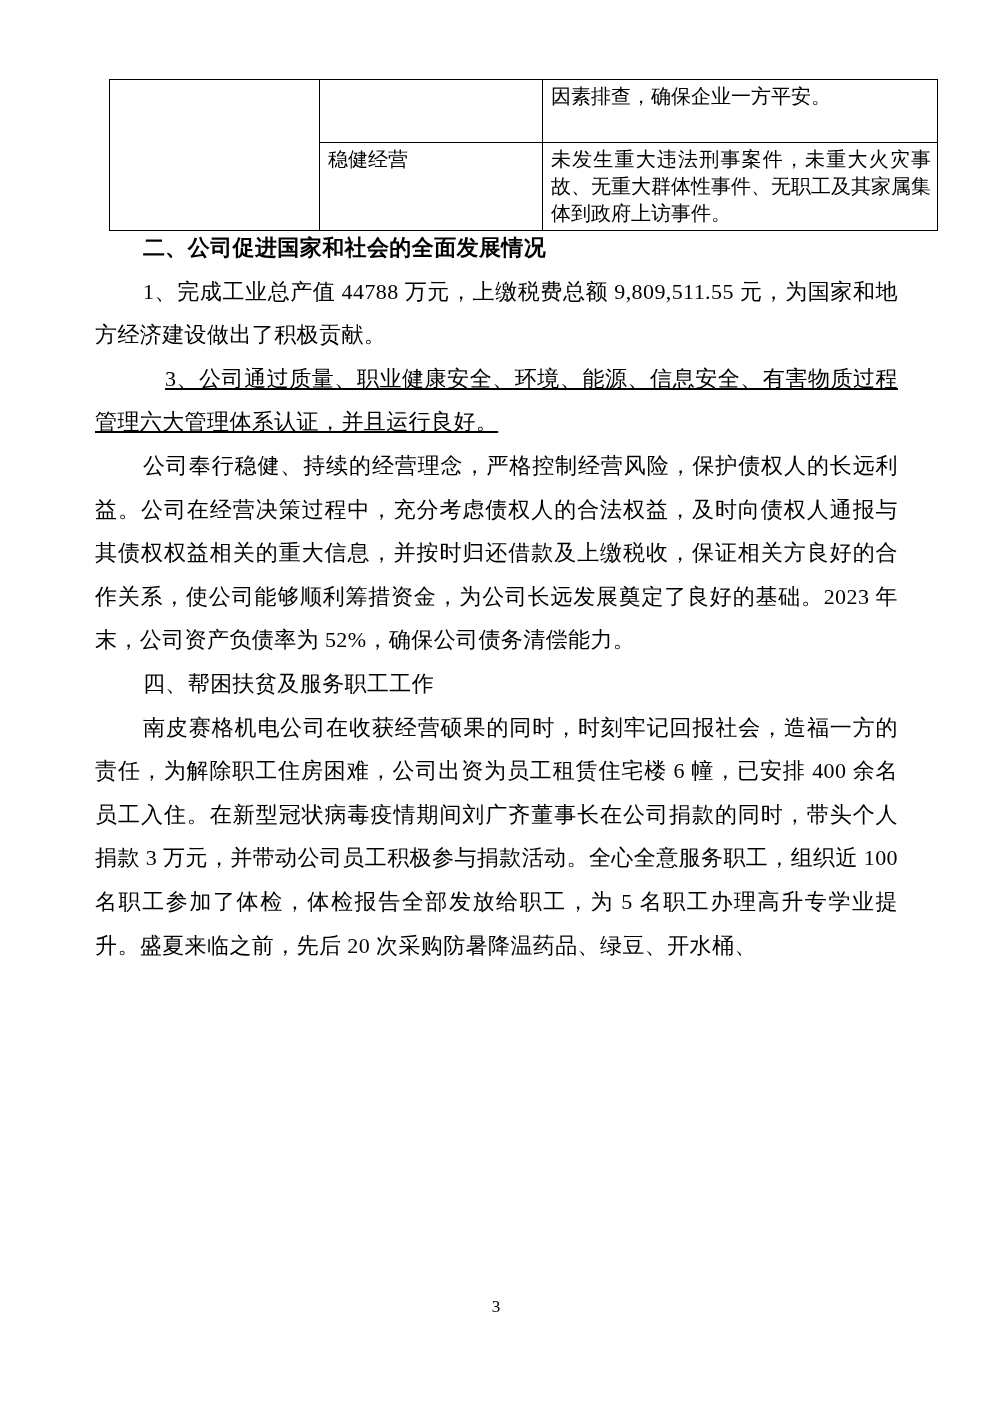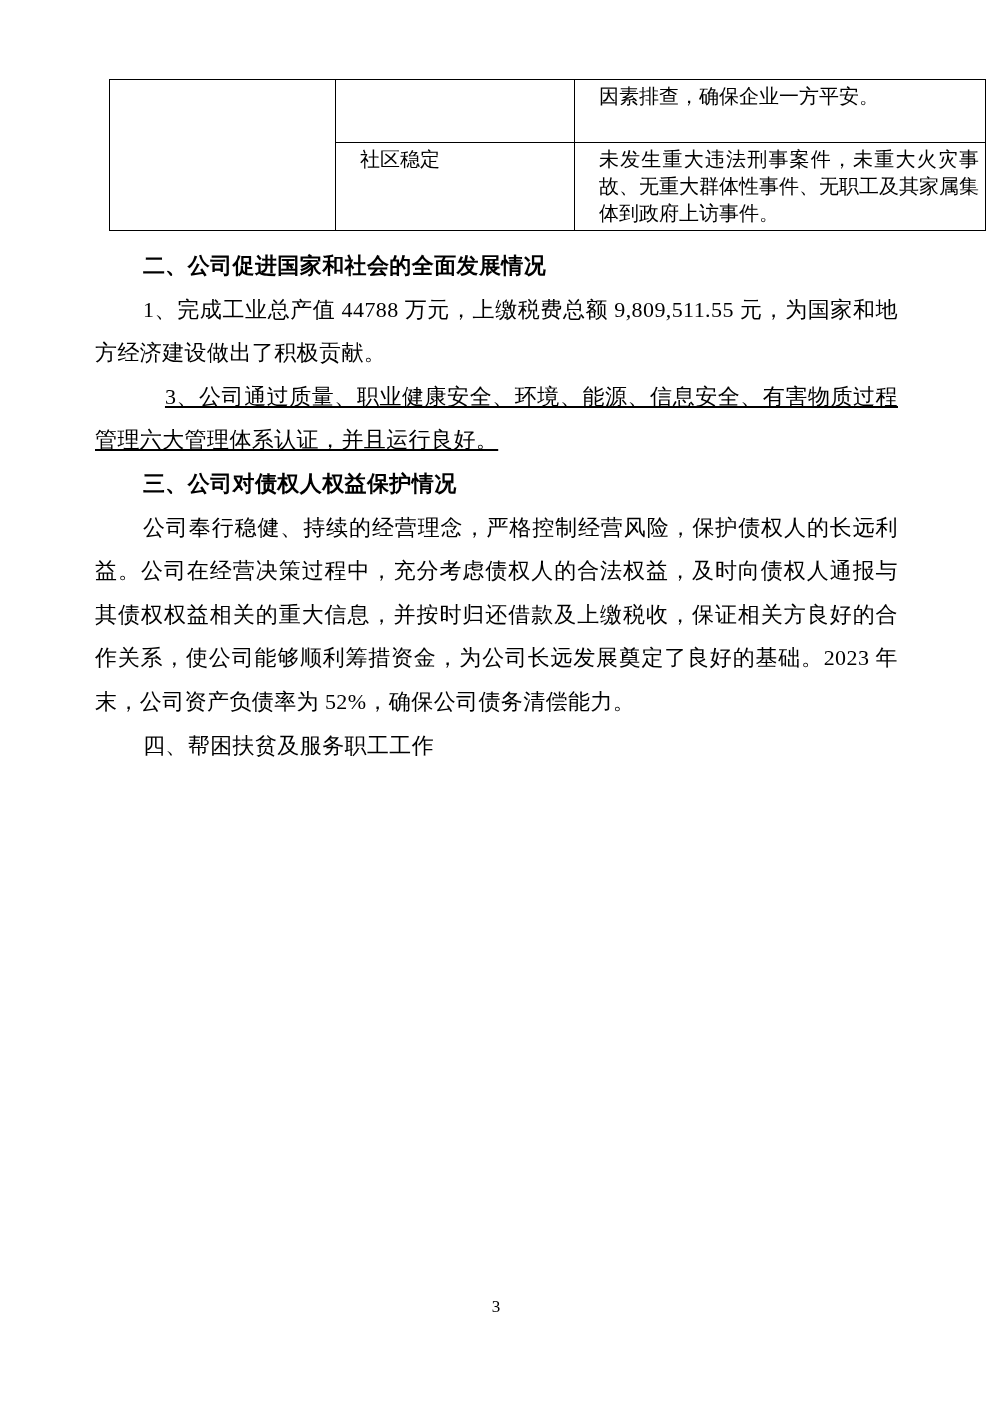--- a/index.html
+++ b/index.html
@@ -21,7 +21,7 @@
   table.doc-table td {
     border:1.5px solid #000;
     vertical-align:top;
-    padding:3px 6px 3px 24px;
+    padding:3px 6px 3px 8px;
     line-height:27px;
     text-align:justify;
   }

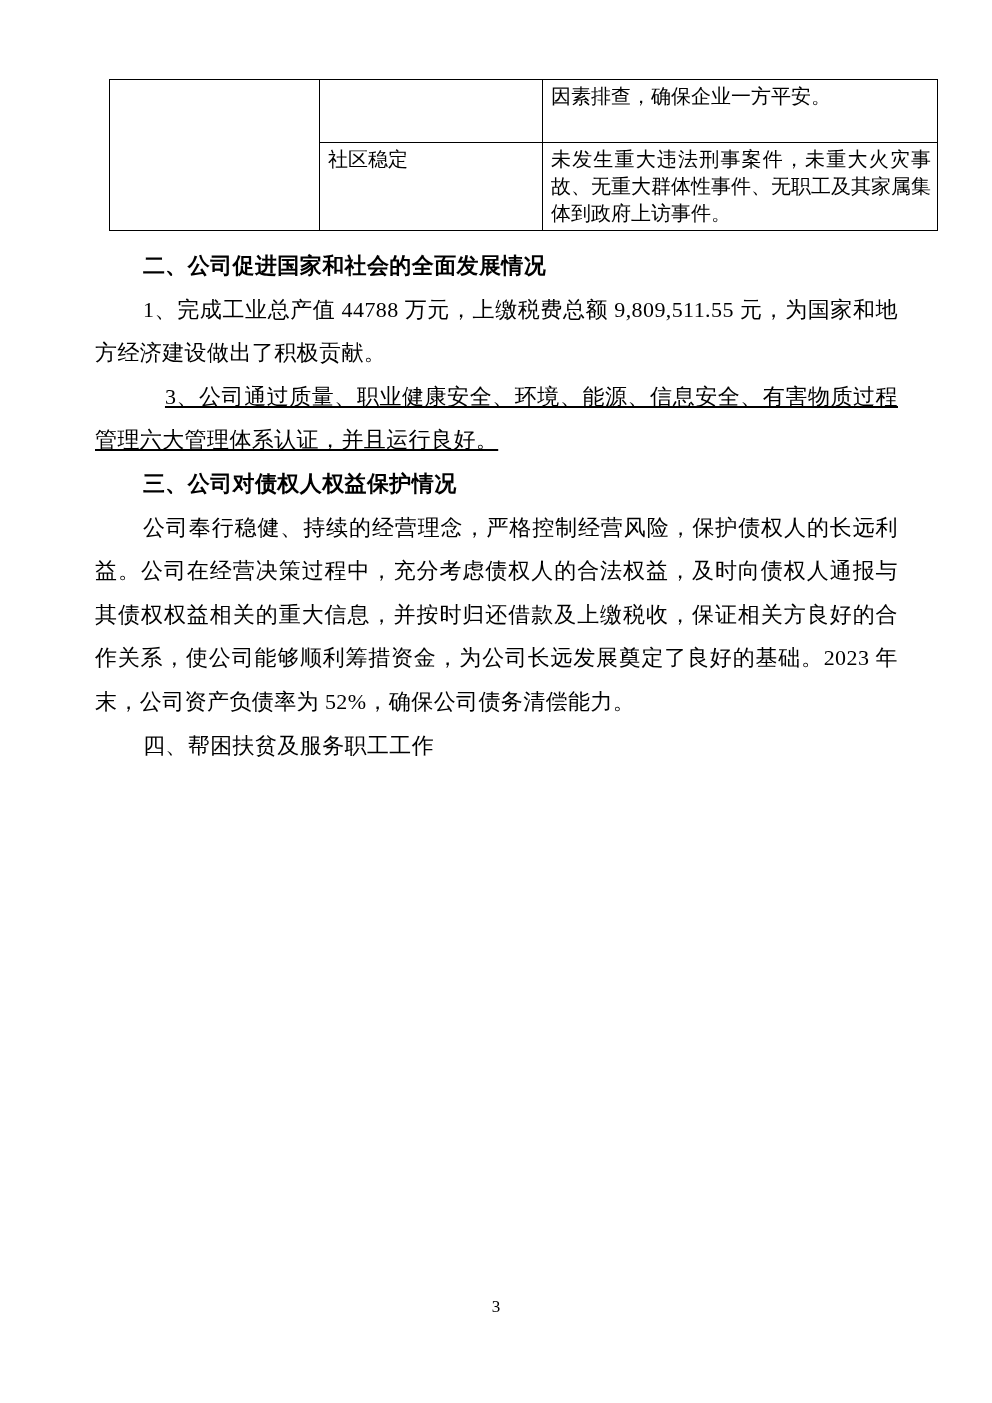--- a/index.html
+++ b/index.html
@@ -70,7 +70,7 @@
       <td class="content-col">因素排查，确保企业一方平安。</td>
     </tr>
     <tr class="row-2">
-      <td class="label-col">社区稳定</td>
+      <td class="label-col">稳健经营</td>
       <td class="content-col">未发生重大违法刑事案件，未重大火灾事故、无重大群体性事件、无职工及其家属集体到政府上访事件。</td>
     </tr>
   </tbody>

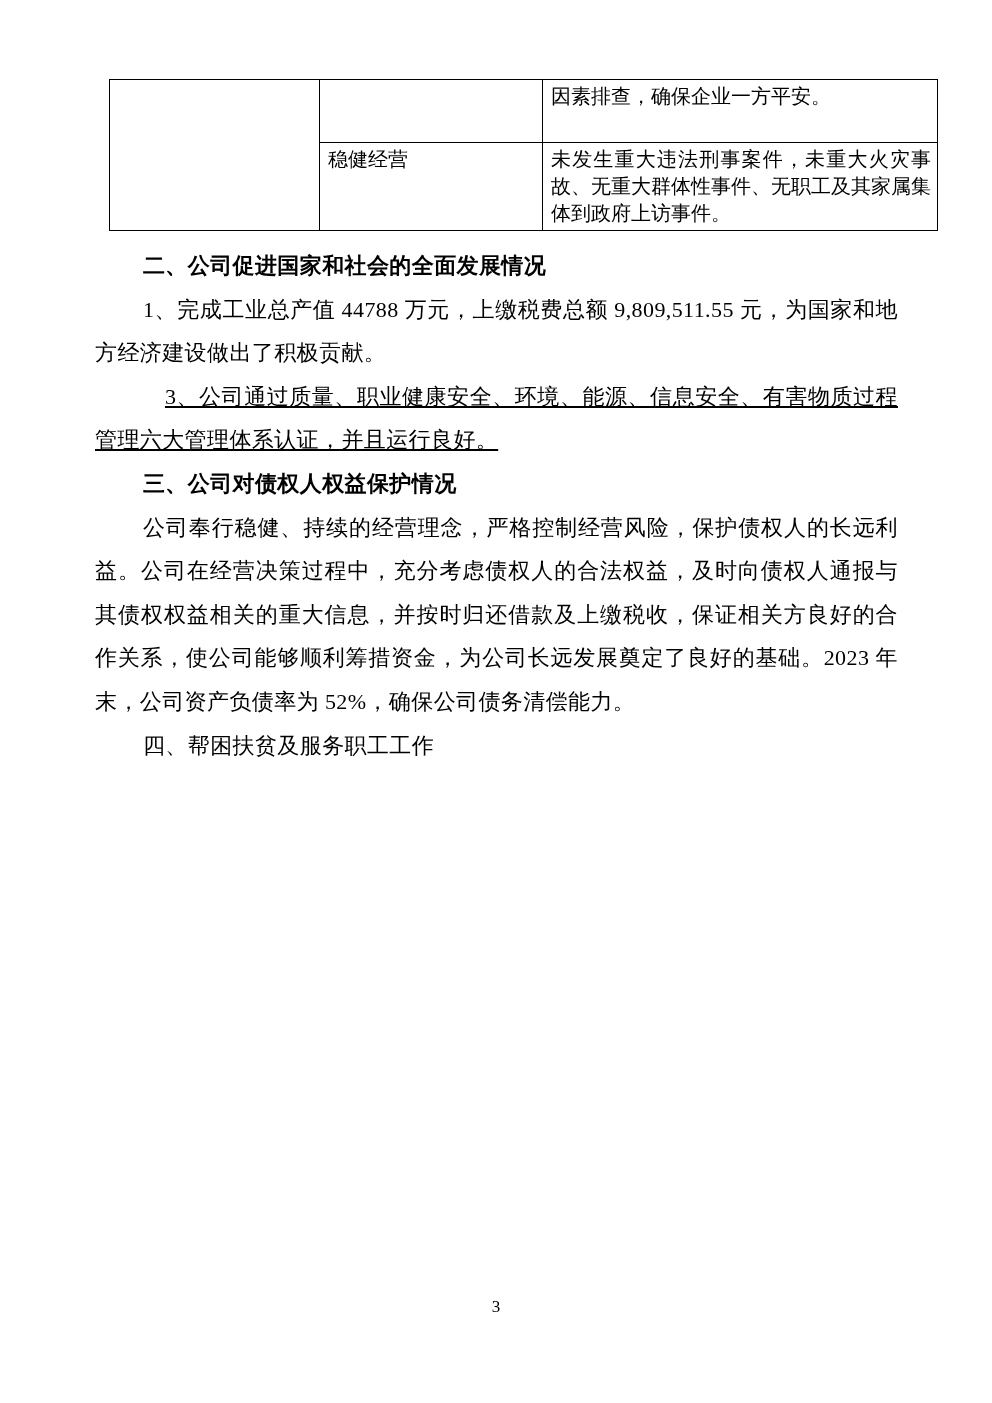--- a/index.html
+++ b/index.html
@@ -33,7 +33,7 @@
 
   
   .content {
-    position:absolute; left:95px; top:244px; width:803px;
+    position:absolute; left:95px; top:226px; width:803px;
   }
   .content p {
     margin:0;

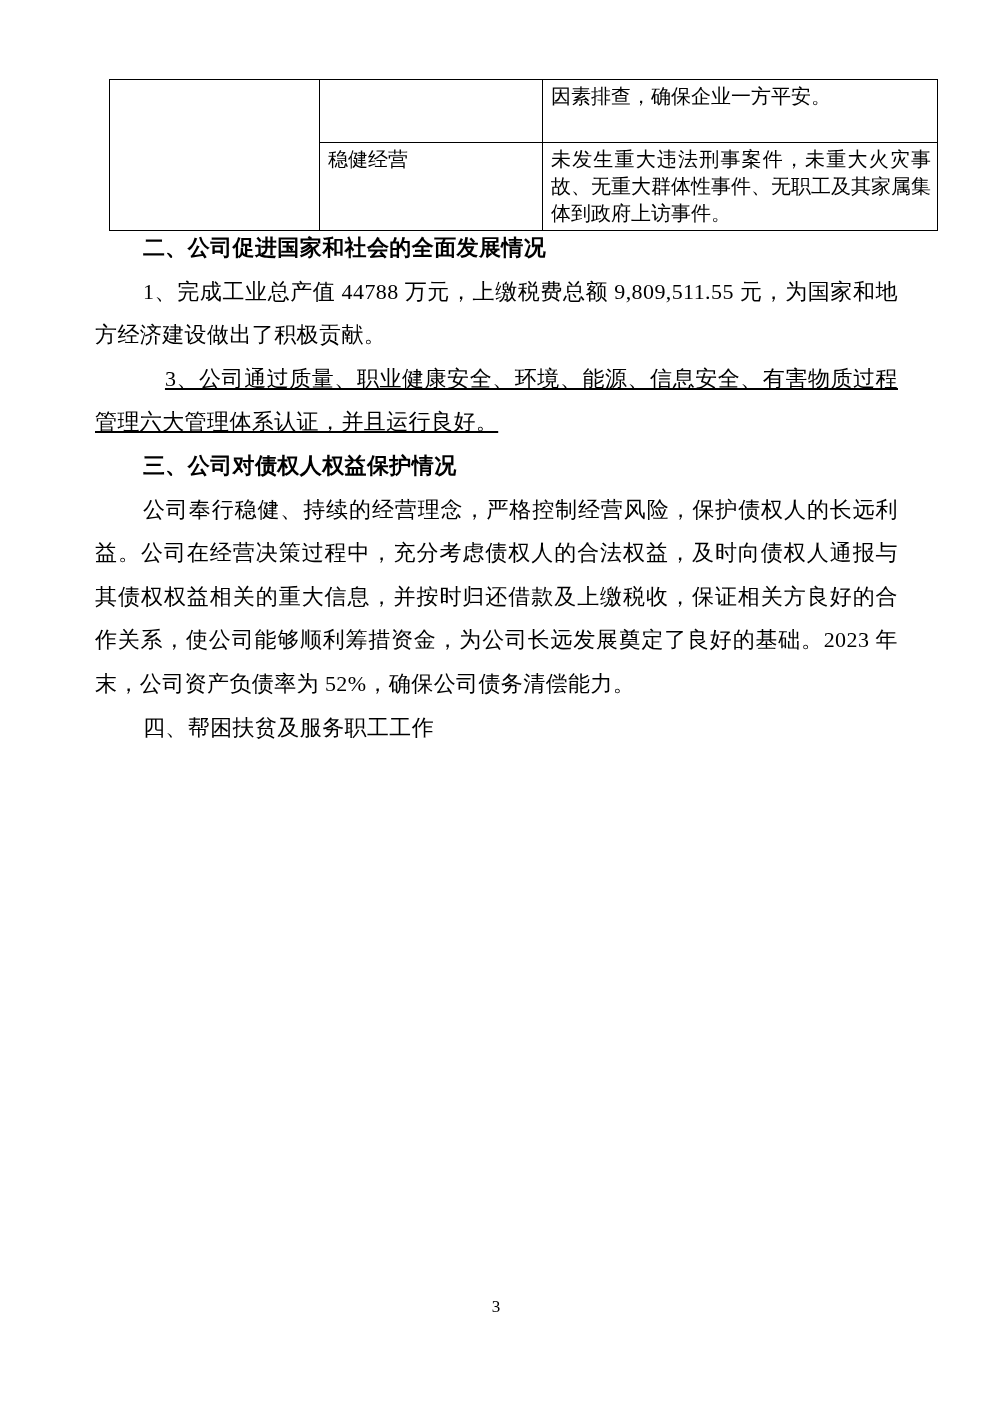--- a/index.html
+++ b/index.html
@@ -80,7 +80,6 @@
     <p class="heading-bold indent-2">二、公司促进国家和社会的全面发展情况</p>
     <p class="indent-2">1、完成工业总产值 44788 万元，上缴税费总额 9,809,511.55 元，为国家和地方经济建设做出了积极贡献。</p>
     <p class="indent-3">3、公司通过质量、职业健康安全、环境、能源、信息安全、有害物质过程管理六大管理体系认证，并且运行良好。</p>
-    <p class="heading-bold indent-2">三、公司对债权人权益保护情况</p>
     <p class="indent-2">公司奉行稳健、持续的经营理念，严格控制经营风险，保护债权人的长远利益。公司在经营决策过程中，充分考虑债权人的合法权益，及时向债权人通报与其债权权益相关的重大信息，并按时归还借款及上缴税收，保证相关方良好的合作关系，使公司能够顺利筹措资金，为公司长远发展奠定了良好的基础。2023 年末，公司资产负债率为 52%，确保公司债务清偿能力。</p>
     <p class="indent-2">四、帮困扶贫及服务职工工作</p>
   </div>

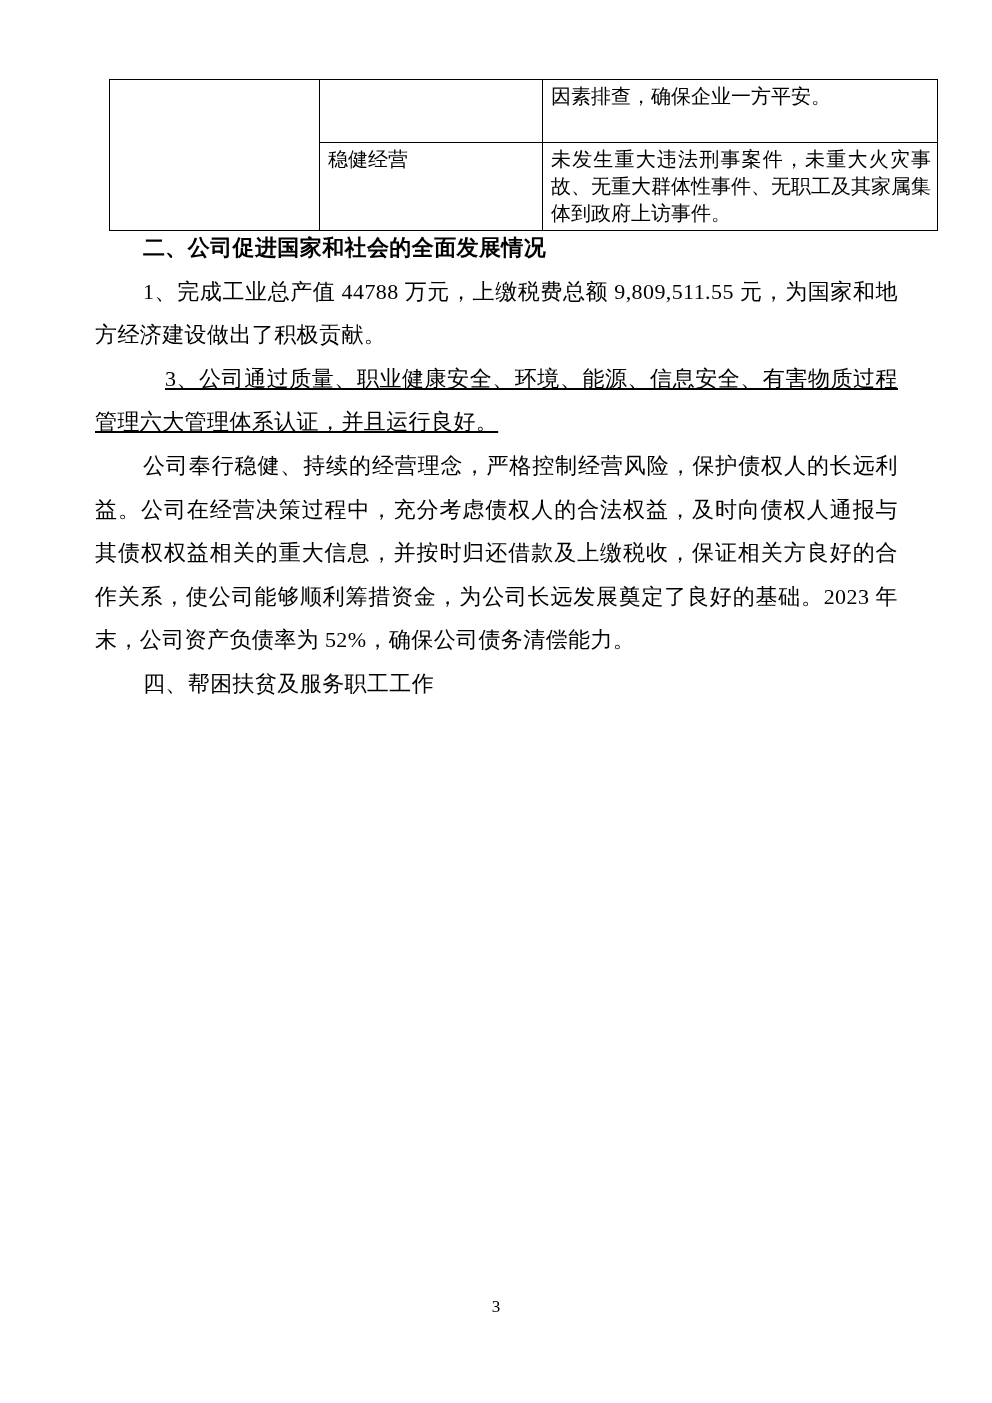--- a/index.html
+++ b/index.html
@@ -82,6 +82,7 @@
     <p class="indent-3">3、公司通过质量、职业健康安全、环境、能源、信息安全、有害物质过程管理六大管理体系认证，并且运行良好。</p>
     <p class="indent-2">公司奉行稳健、持续的经营理念，严格控制经营风险，保护债权人的长远利益。公司在经营决策过程中，充分考虑债权人的合法权益，及时向债权人通报与其债权权益相关的重大信息，并按时归还借款及上缴税收，保证相关方良好的合作关系，使公司能够顺利筹措资金，为公司长远发展奠定了良好的基础。2023 年末，公司资产负债率为 52%，确保公司债务清偿能力。</p>
     <p class="indent-2">四、帮困扶贫及服务职工工作</p>
+    <p class="indent-2">南皮赛格机电公司在收获经营硕果的同时，时刻牢记回报社会，造福一方的责任，为解除职工住房困难，公司出资为员工租赁住宅楼 6 幢，已安排 400 余名员工入住。在新型冠状病毒疫情期间刘广齐董事长在公司捐款的同时，带头个人捐款 3 万元，并带动公司员工积极参与捐款活动。全心全意服务职工，组织近 100 名职工参加了体检，体检报告全部发放给职工，为 5 名职工办理高升专学业提升。盛夏来临之前，先后 20 次采购防暑降温药品、绿豆、开水桶、</p>
   </div>
 
   <div class="page-number">3</div>

